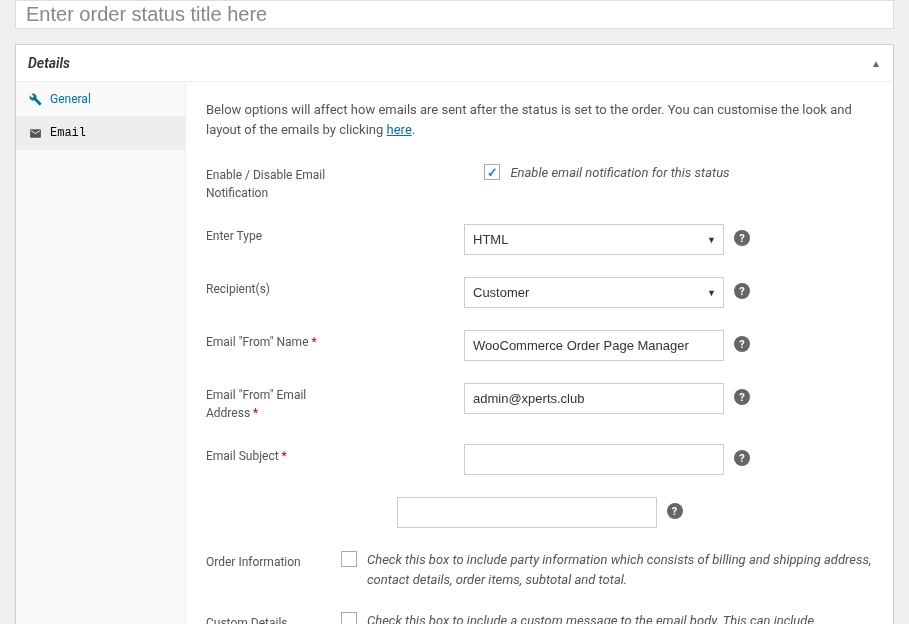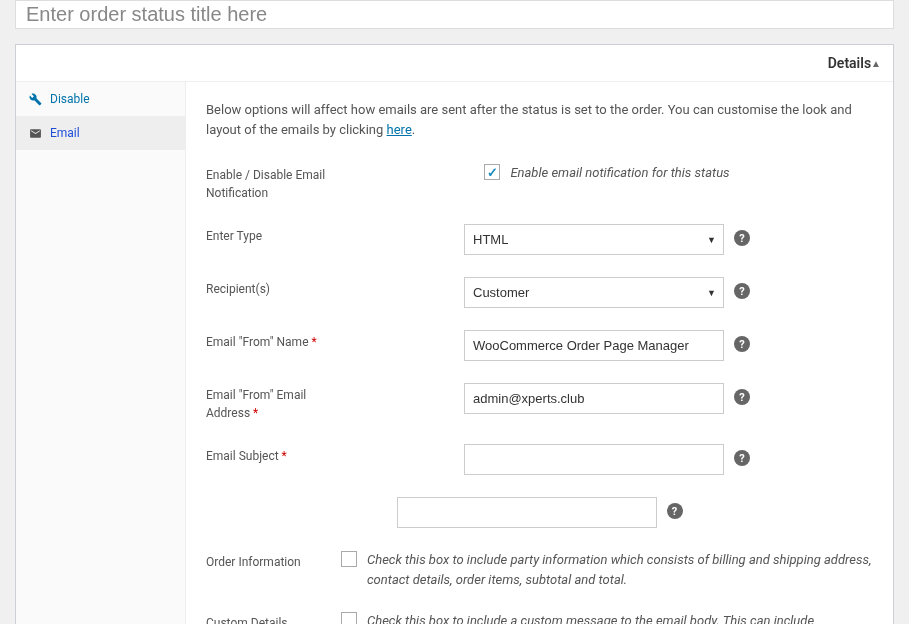--- a/index.html
+++ b/index.html
@@ -35,10 +35,11 @@
     }
     .panel-header {
       display: flex;
-      justify-content: flex-end;
+      justify-content: space-between;
       align-items: center;
       padding: 10px 12px;
       border-bottom: 1px solid #eee;
+      font-style: italic;
     }
     .panel-title {
       font-weight: 600;

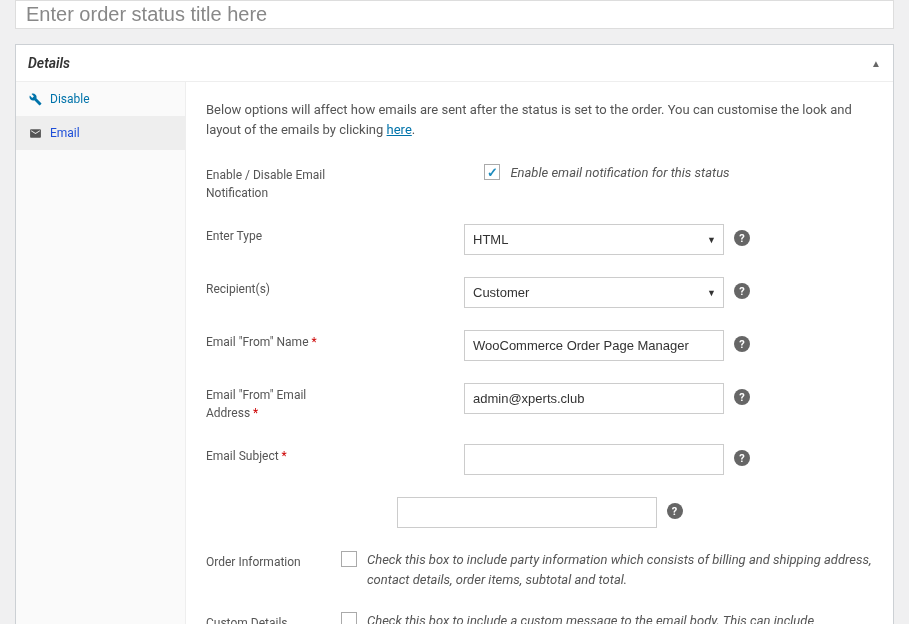--- a/index.html
+++ b/index.html
@@ -219,7 +219,7 @@
               <path d="M22.7 19l-9.1-9.1c.9-2.3.4-5-1.5-6.9-2-2-5-2.4-7.4-1.3L9 6 6 9 1.6 4.7C.4 7.1.9 10.1 2.9 12.1c1.9 1.9 4.6 2.4 6.9 1.5l9.1 9.1c.4.4 1 .4 1.4 0l2.3-2.3c.5-.4.5-1.1.1-1.4z"></path>
             </svg>
         </span>
-        <span>Disable</span>
+        <span>General</span>
       </div>
       <div class="sidebar-item active">
         <span class="sidebar-icon">

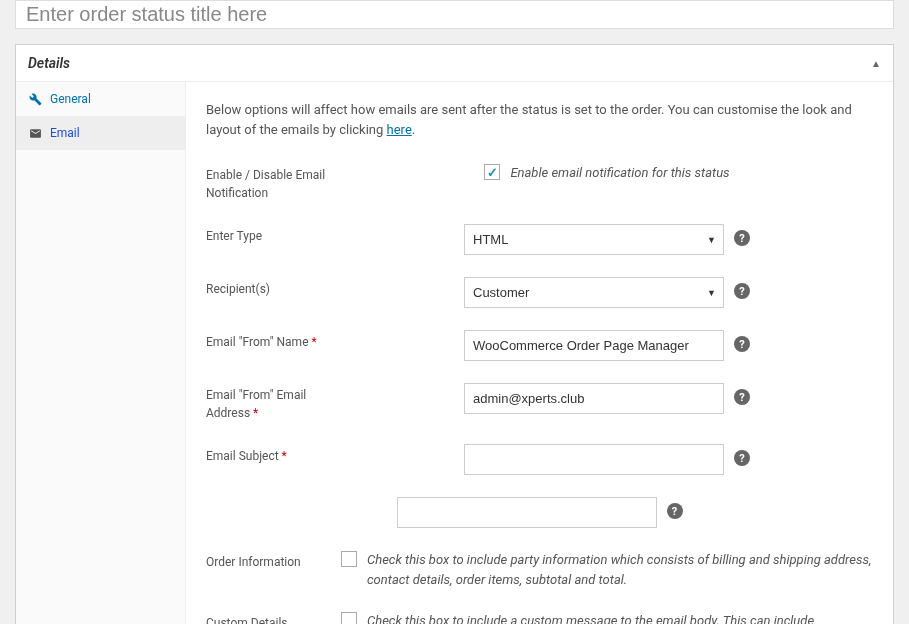--- a/index.html
+++ b/index.html
@@ -73,7 +73,8 @@
     }
     .sidebar-item.active {
       background: #eee;
-      color: #1d4ed8;
+      color: #000000;
+      font-family: Liberation Mono, monospace;
     }
     .sidebar-icon {
       width: 14px;

